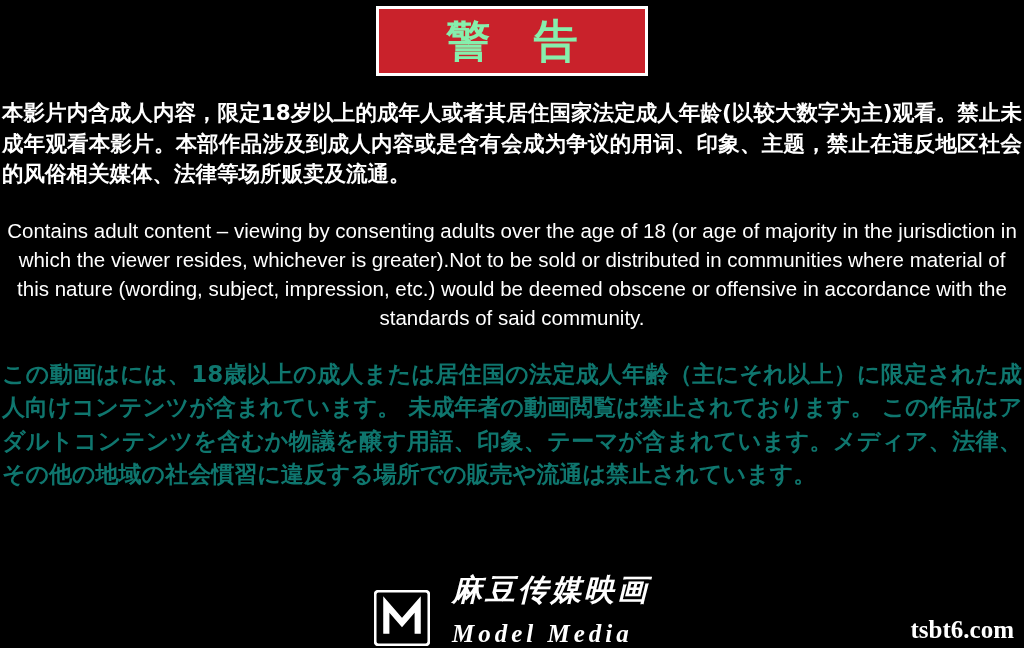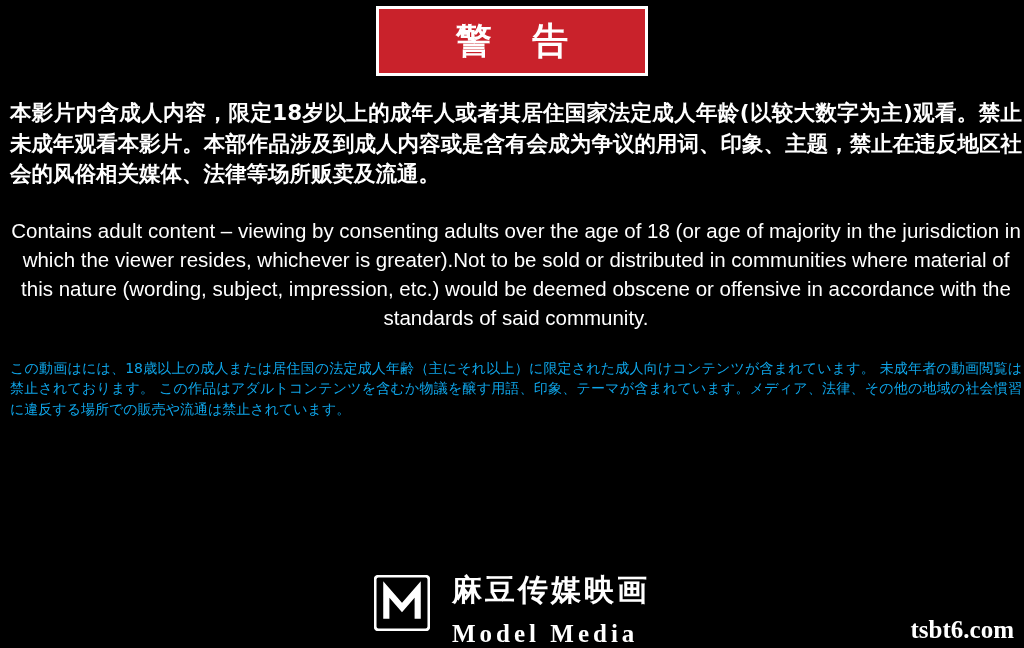--- a/index.html
+++ b/index.html
@@ -42,9 +42,9 @@
   .banner-text {
     font-family: "DejaVu Sans", sans-serif;
     font-weight: bold;
-    font-size: 36px;
+    font-size: 44px;
     letter-spacing: 14px;
-    color: #ffffff;
+    color: #86efac;
     text-indent: 14px;
     line-height: 1;
   }

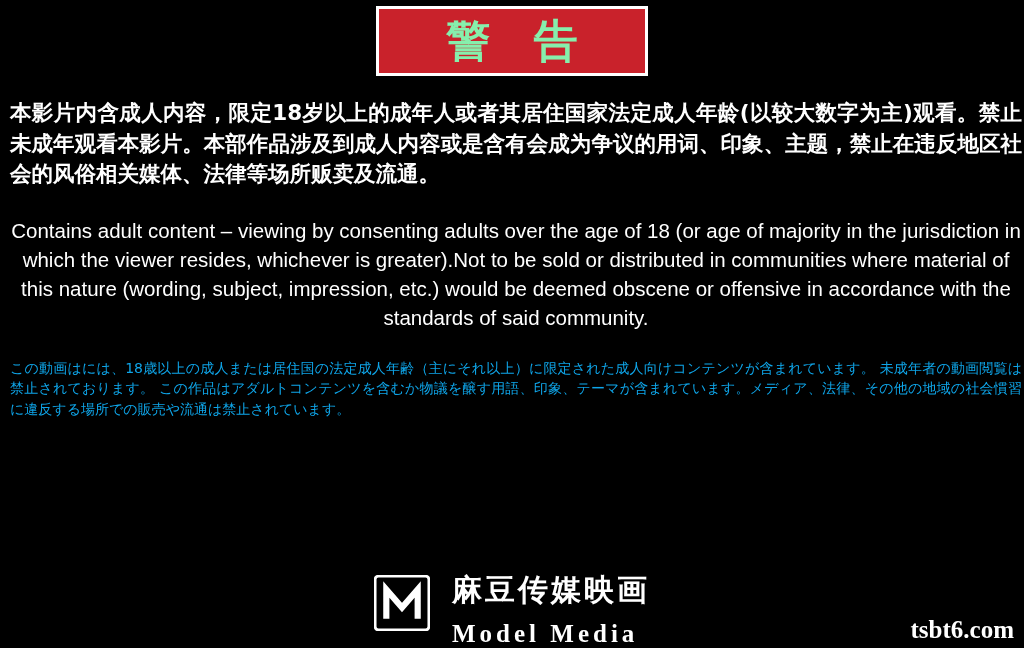--- a/index.html
+++ b/index.html
@@ -51,7 +51,7 @@
 
   
   .content {
-    padding: 22px 2px 0 10px;
+    padding: 22px 2px 0 2px;
   }
   .para {
     margin: 0 0 0 0;

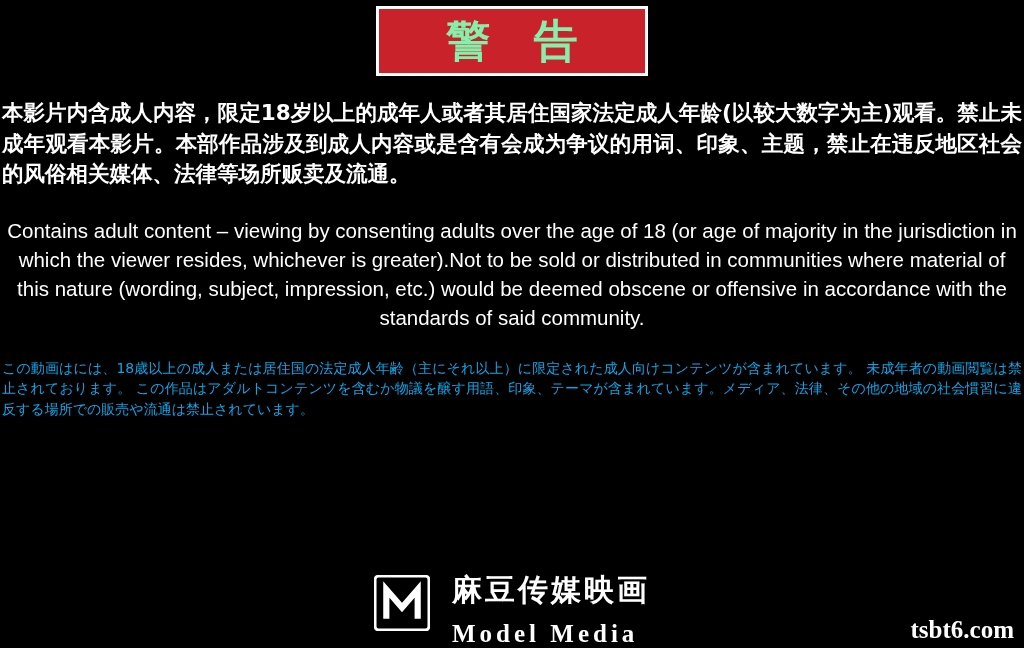--- a/index.html
+++ b/index.html
@@ -75,10 +75,10 @@
   }
   .para.jp {
     font-family: "DejaVu Sans", "Liberation Sans", sans-serif;
-    font-weight: normal;
-    font-size: 14px;
+    font-weight: bold;
+    font-size: 23px;
     line-height: 1.45;
-    color: #0ea5e9;
+    color: #0f766e;
     text-align: justify;
   }
   .gap-a { height: 26px; }

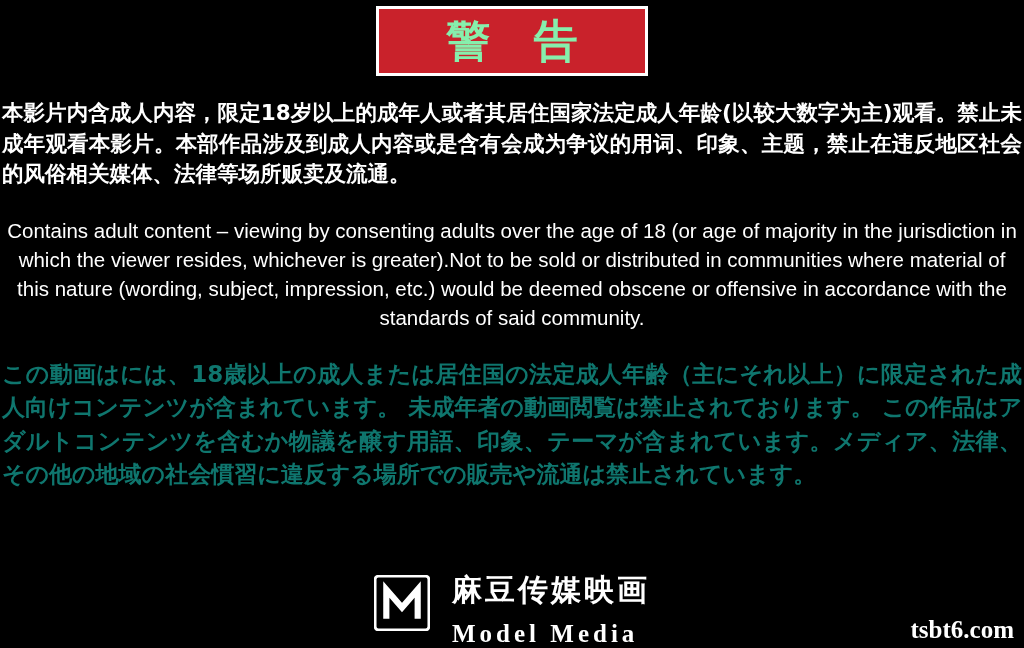--- a/index.html
+++ b/index.html
@@ -98,8 +98,9 @@
     transform: translateX(-50%);
     bottom: 2px;
     display: flex;
-    align-items: flex-start;
+    align-items: flex-end;
     gap: 22px;
+    font-style: italic;
   }
   .logo-mark {
     width: 56px;

